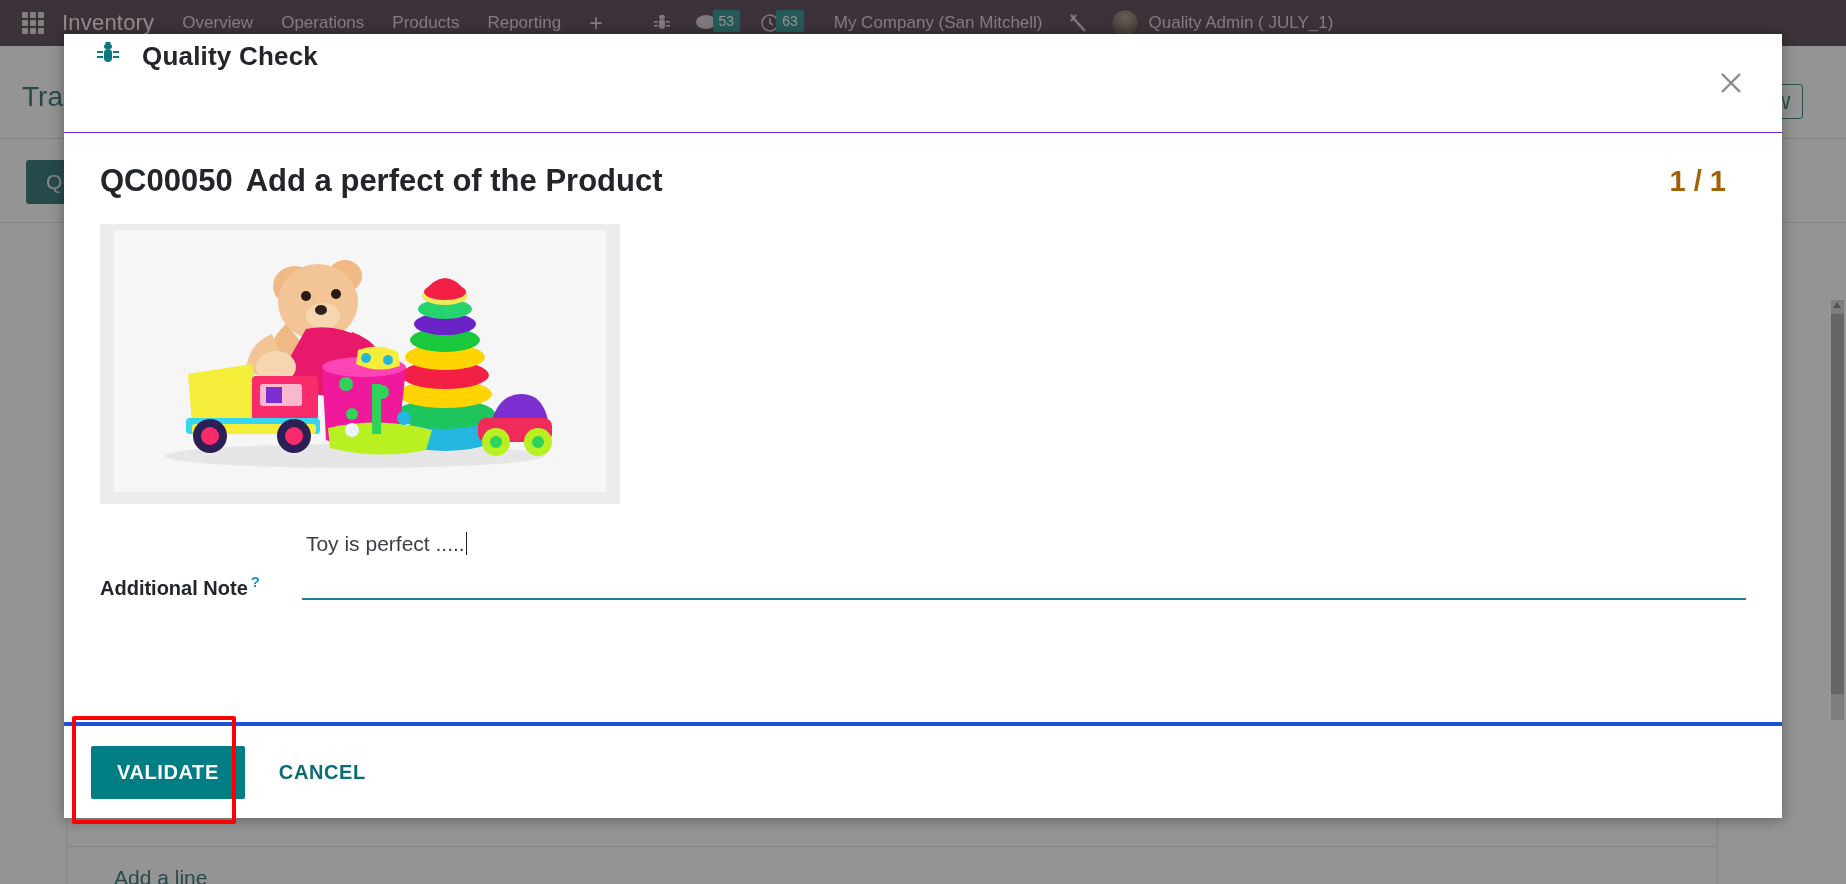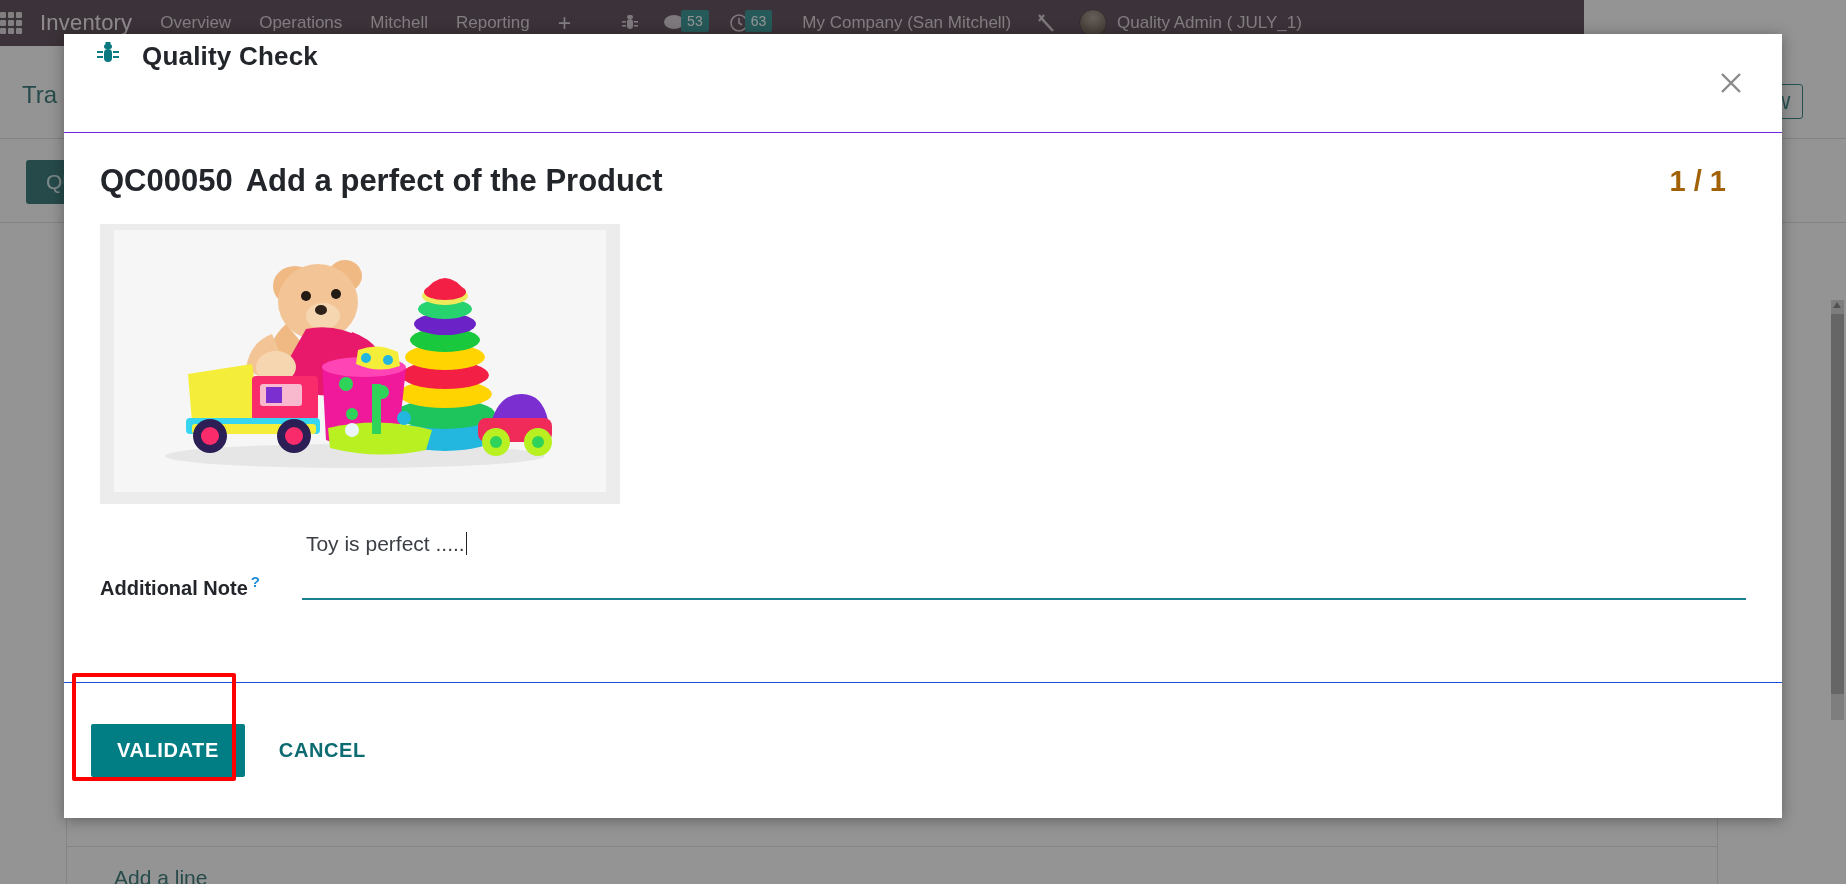--- a/index.html
+++ b/index.html
@@ -18,10 +18,10 @@
 
   .navbar {
     position: absolute; top: 0; left: 0;
-    width: 1584px; height: 46px;
+    width: 1846px; height: 46px;
     background: #3d2635;
     display: flex; align-items: center;
-    padding-left: 0;
+    padding-left: 22px;
     color: #e6dfe3;
     white-space: nowrap;
   }

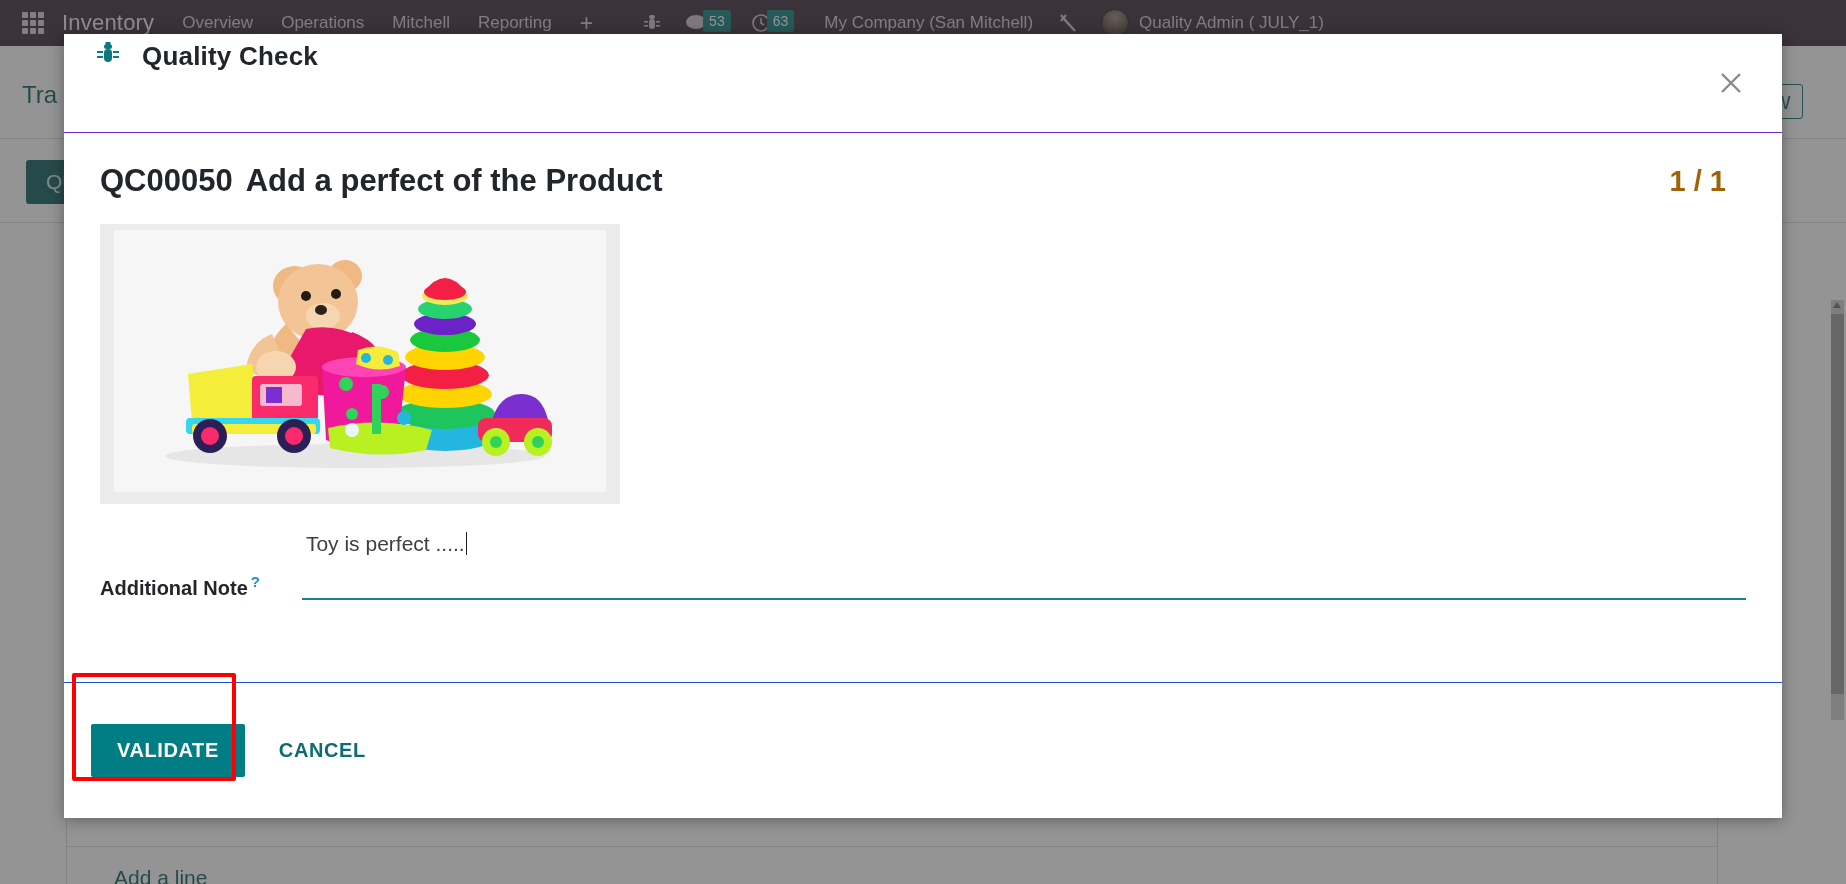--- a/index.html
+++ b/index.html
@@ -234,7 +234,7 @@
     <span class="nav-brand">Inventory</span>
     <span class="nav-item">Overview</span>
     <span class="nav-item">Operations</span>
-    <span class="nav-item">Mitchell</span>
+    <span class="nav-item">Products</span>
     <span class="nav-item">Reporting</span>
     <span class="nav-plus">+</span>
     <span class="nav-bug">

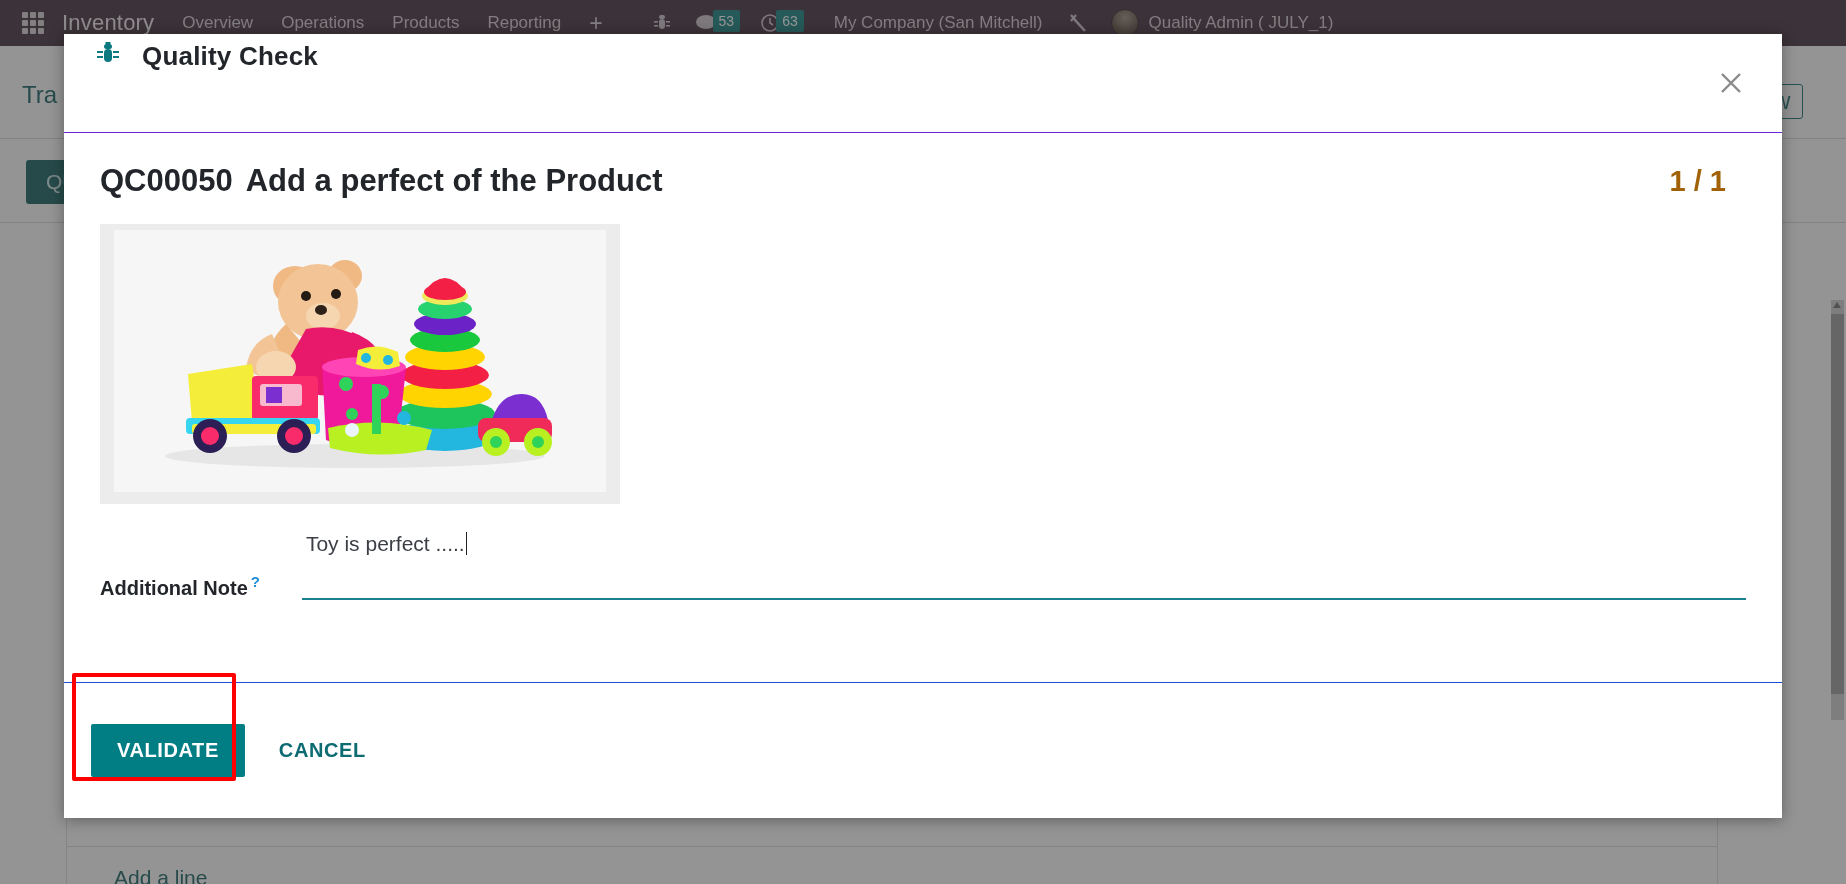--- a/index.html
+++ b/index.html
@@ -61,7 +61,7 @@
   .bg-content { position: absolute; top: 46px; left: 0; width: 1846px; height: 838px; background:#ffffff; }
   .bg-breadcrumb {
     position: absolute; left: 22px; top: 35px;
-    font-size: 24px; color: #0d5c5c; font-weight: 400;
+    font-size: 28px; color: #0d5c5c; font-weight: 400;
   }
   .bg-newbtn {
     position: absolute; left: 1748px; top: 38px;

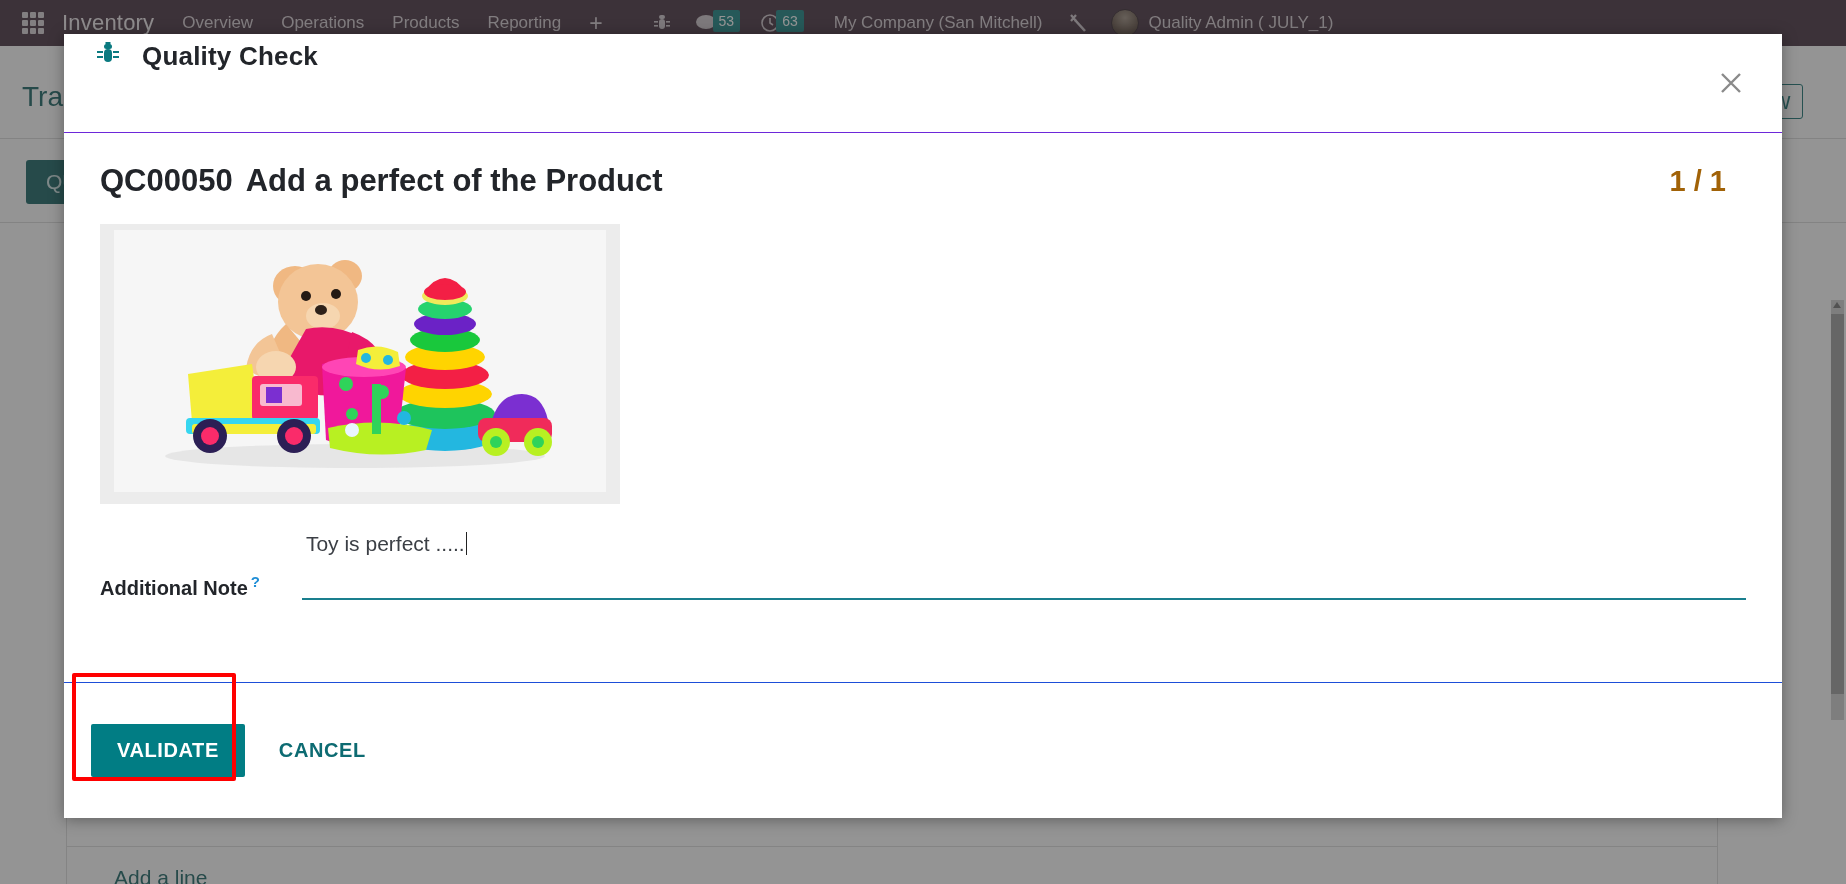--- a/index.html
+++ b/index.html
@@ -184,8 +184,8 @@
   @keyframes blink { 50% { opacity: 0; } }
 
   .modal-footer {
-    flex: none; height: 136px;
-    border-top: 1px solid #1d4ed8;
+    flex: none; height: 96px;
+    border-top: 4px solid #1d4ed8;
     display: flex; align-items: center;
     padding-left: 27px;
     position: relative;

